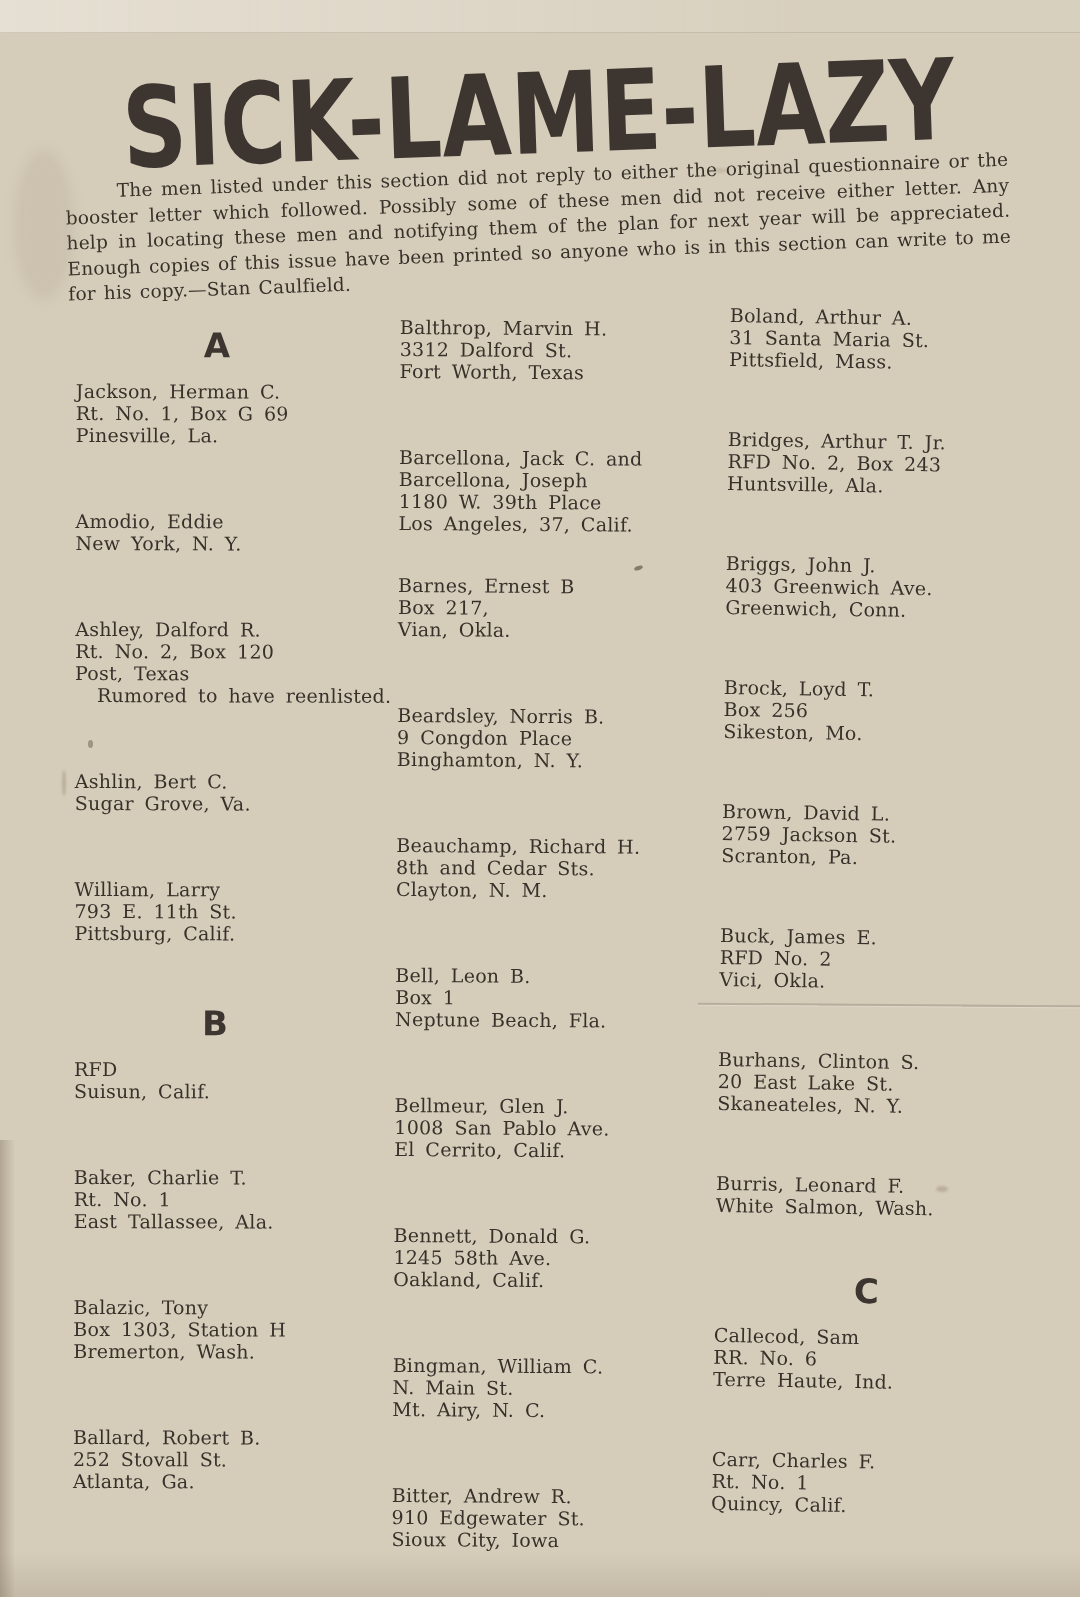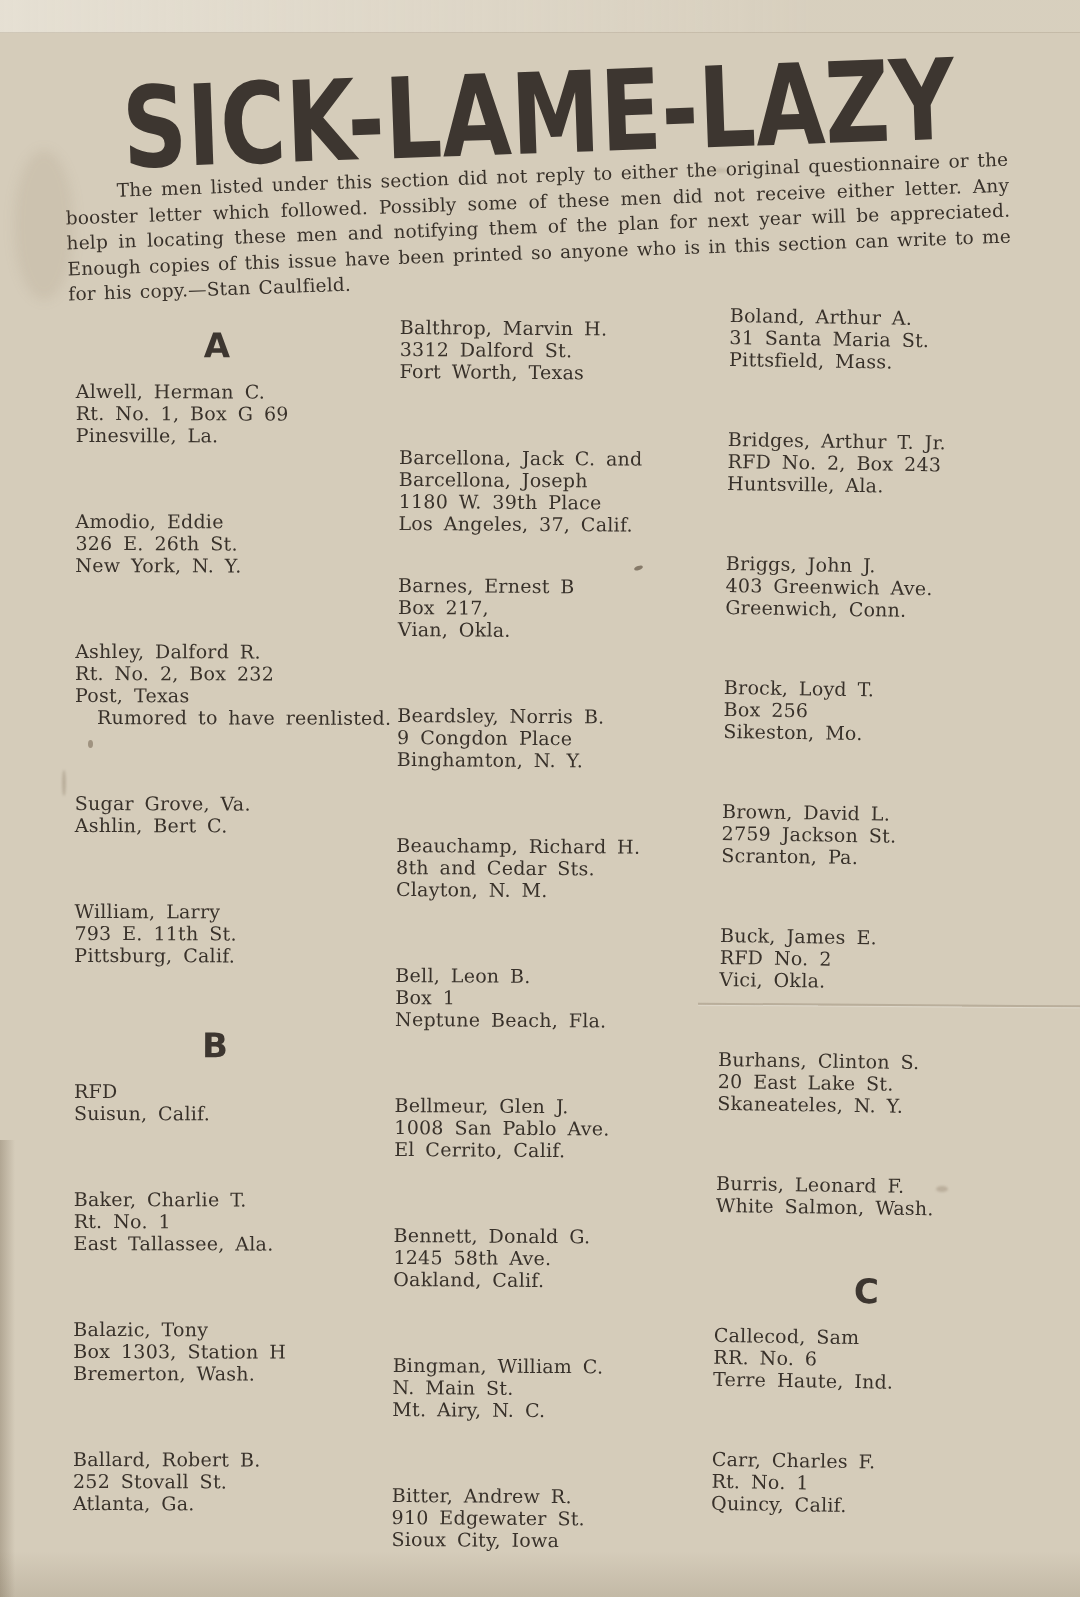--- a/index.html
+++ b/index.html
@@ -137,7 +137,7 @@
   <div class="col col1">
       <div class="section-letter">A</div>
       <div class="entry">
-        <div class="line">Alwell, Herman C.</div>
+        <div class="line">Jackson, Herman C.</div>
         <div class="line">Rt. No. 1, Box G 69</div>
         <div class="line">Pinesville, La.</div>
       </div>

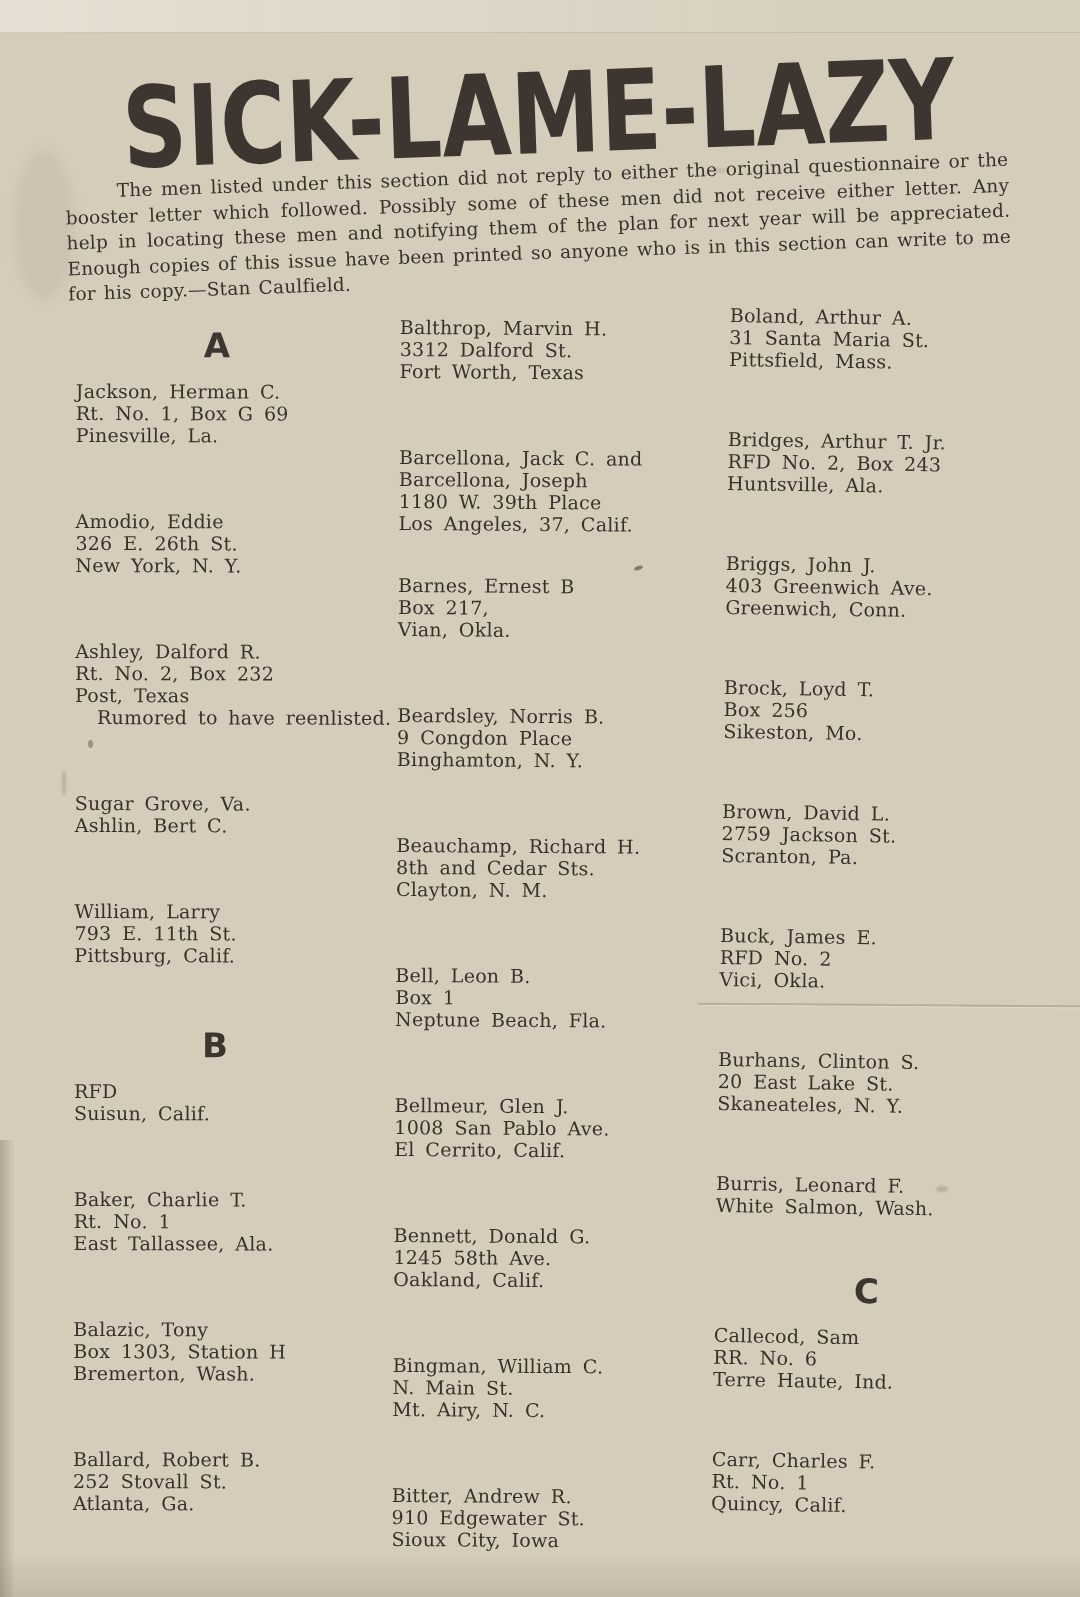--- a/index.html
+++ b/index.html
@@ -143,7 +143,6 @@
       </div>
       <div class="entry">
         <div class="line">Amodio, Eddie</div>
-        <div class="line">326 E. 26th St.</div>
         <div class="line">New York, N. Y.</div>
       </div>
       <div class="entry">

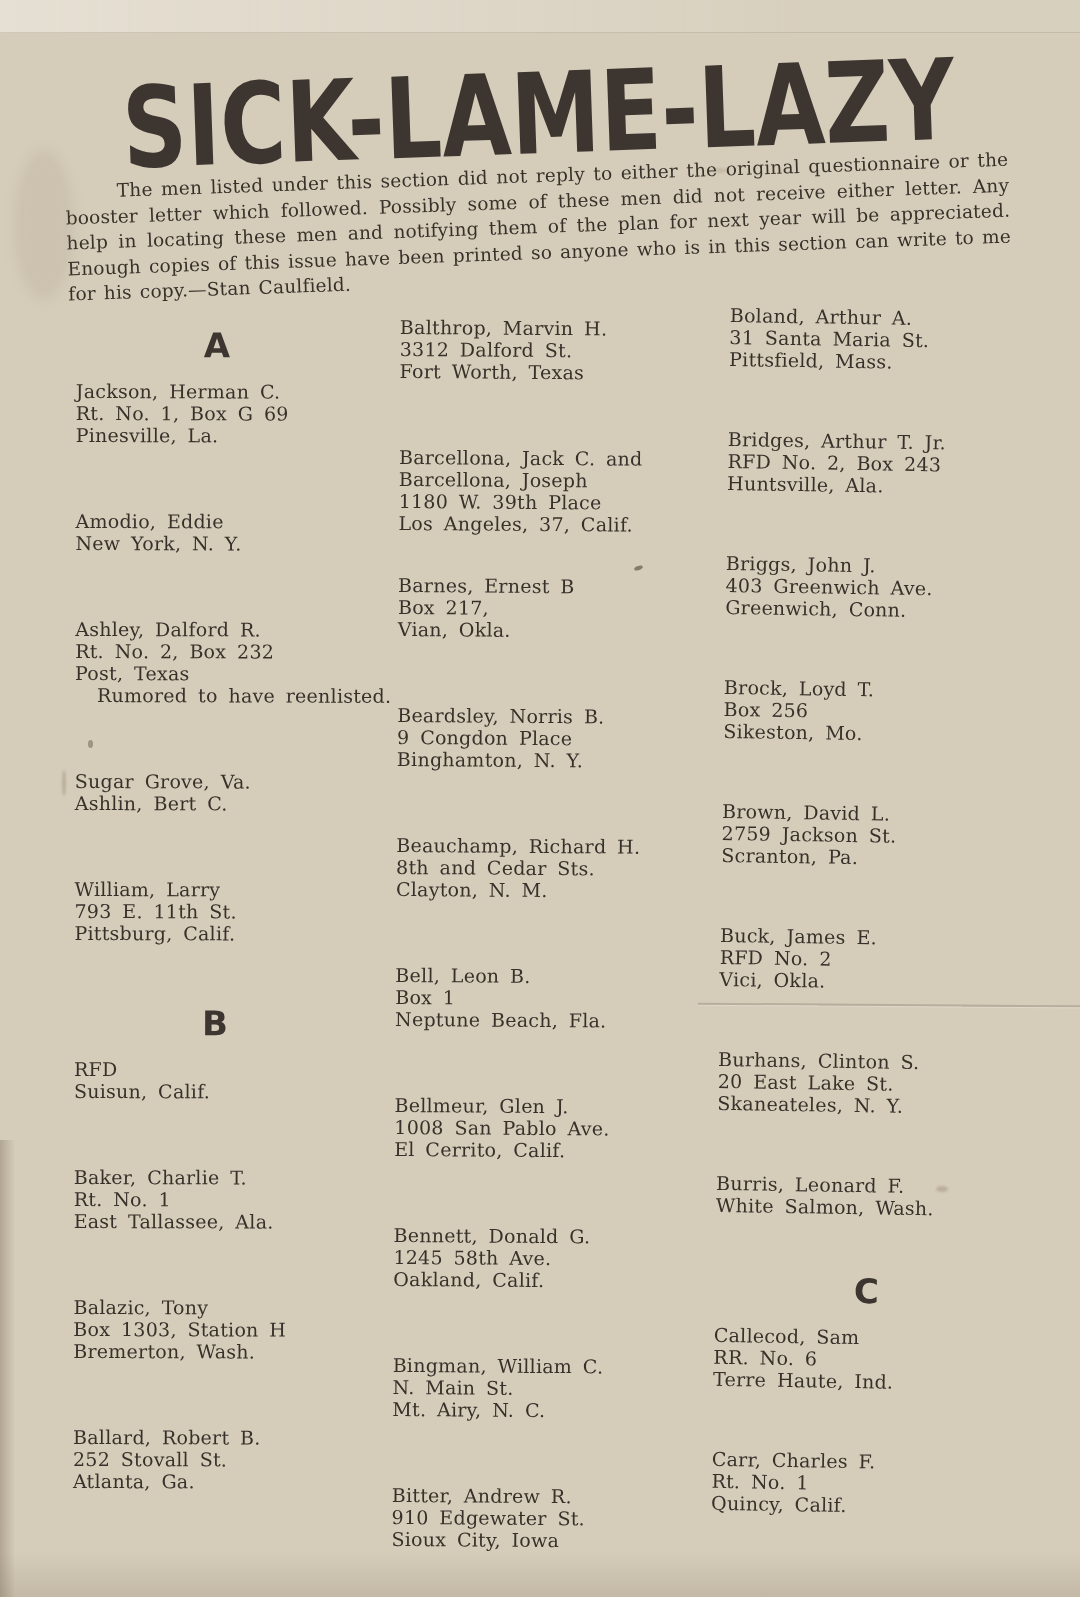--- a/index.html
+++ b/index.html
@@ -147,7 +147,7 @@
       </div>
       <div class="entry">
         <div class="line">Ashley, Dalford R.</div>
-        <div class="line">Rt. No. 2, Box 232</div>
+        <div class="line">Rt. No. 2, Box 120</div>
         <div class="line">Post, Texas</div>
         <div class="note">Rumored to have reenlisted.</div>
       </div>

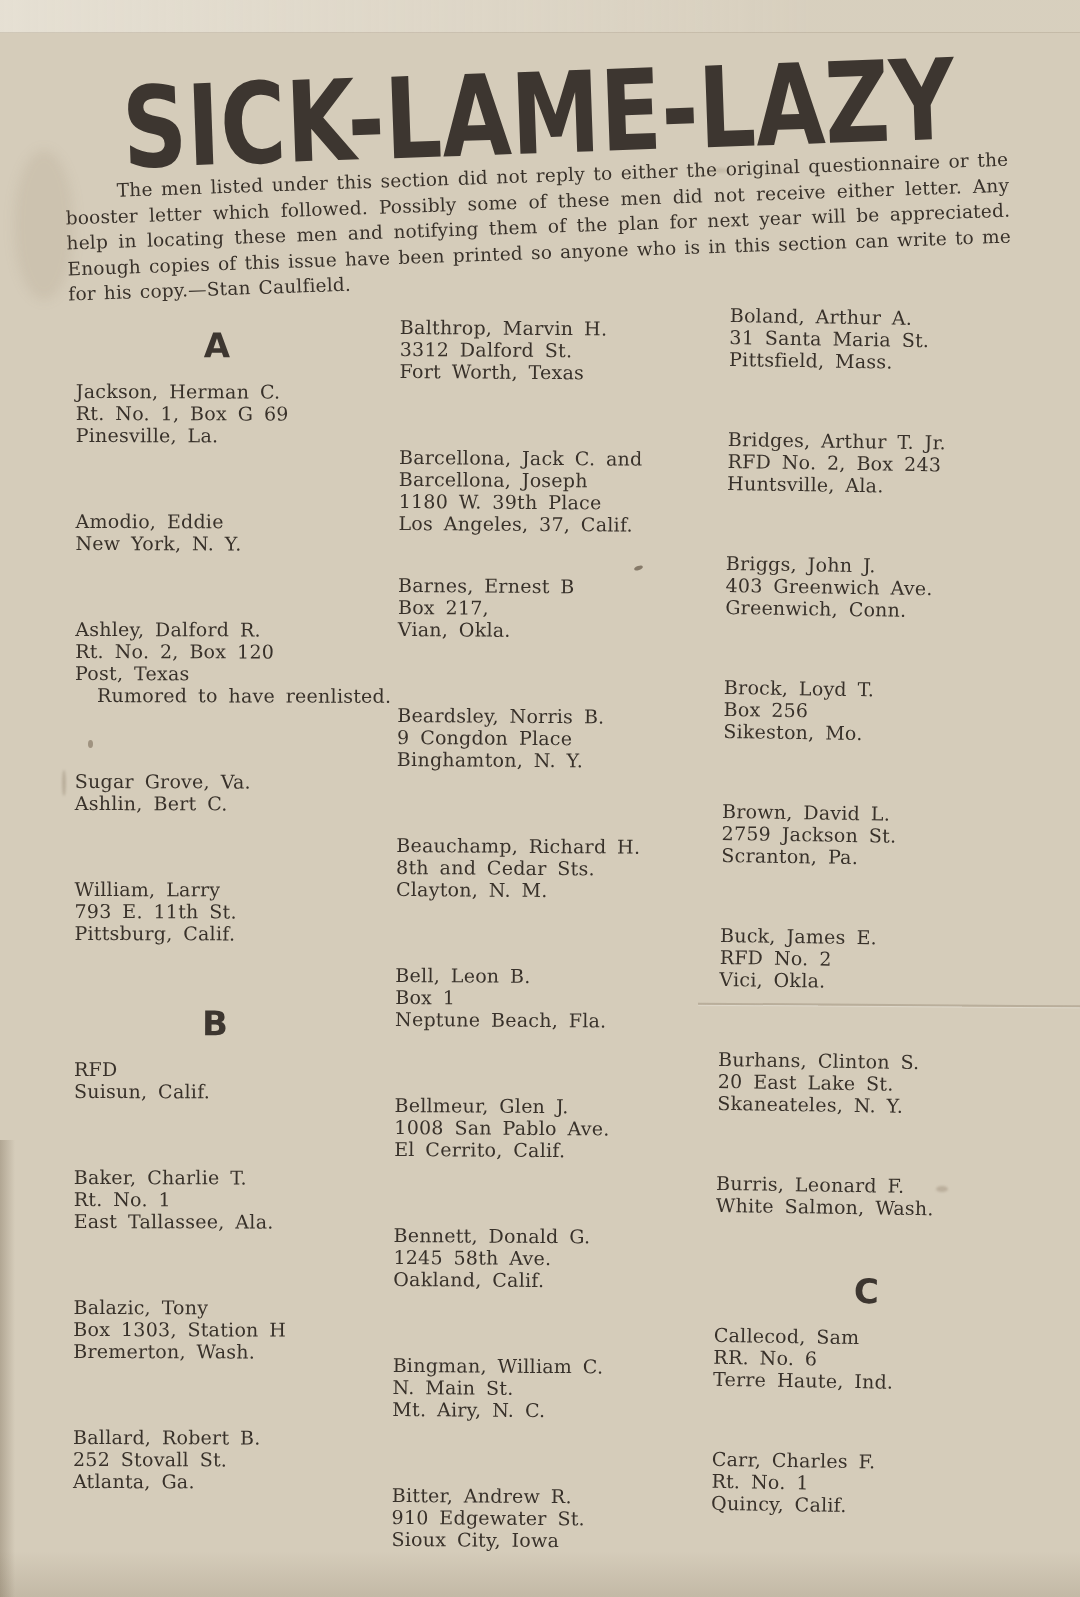--- a/index.html
+++ b/index.html
@@ -152,8 +152,8 @@
         <div class="note">Rumored to have reenlisted.</div>
       </div>
       <div class="entry">
+        <div class="line">Ashlin, Bert C.</div>
         <div class="line">Sugar Grove, Va.</div>
-        <div class="line">Ashlin, Bert C.</div>
       </div>
       <div class="entry">
         <div class="line">William, Larry</div>

